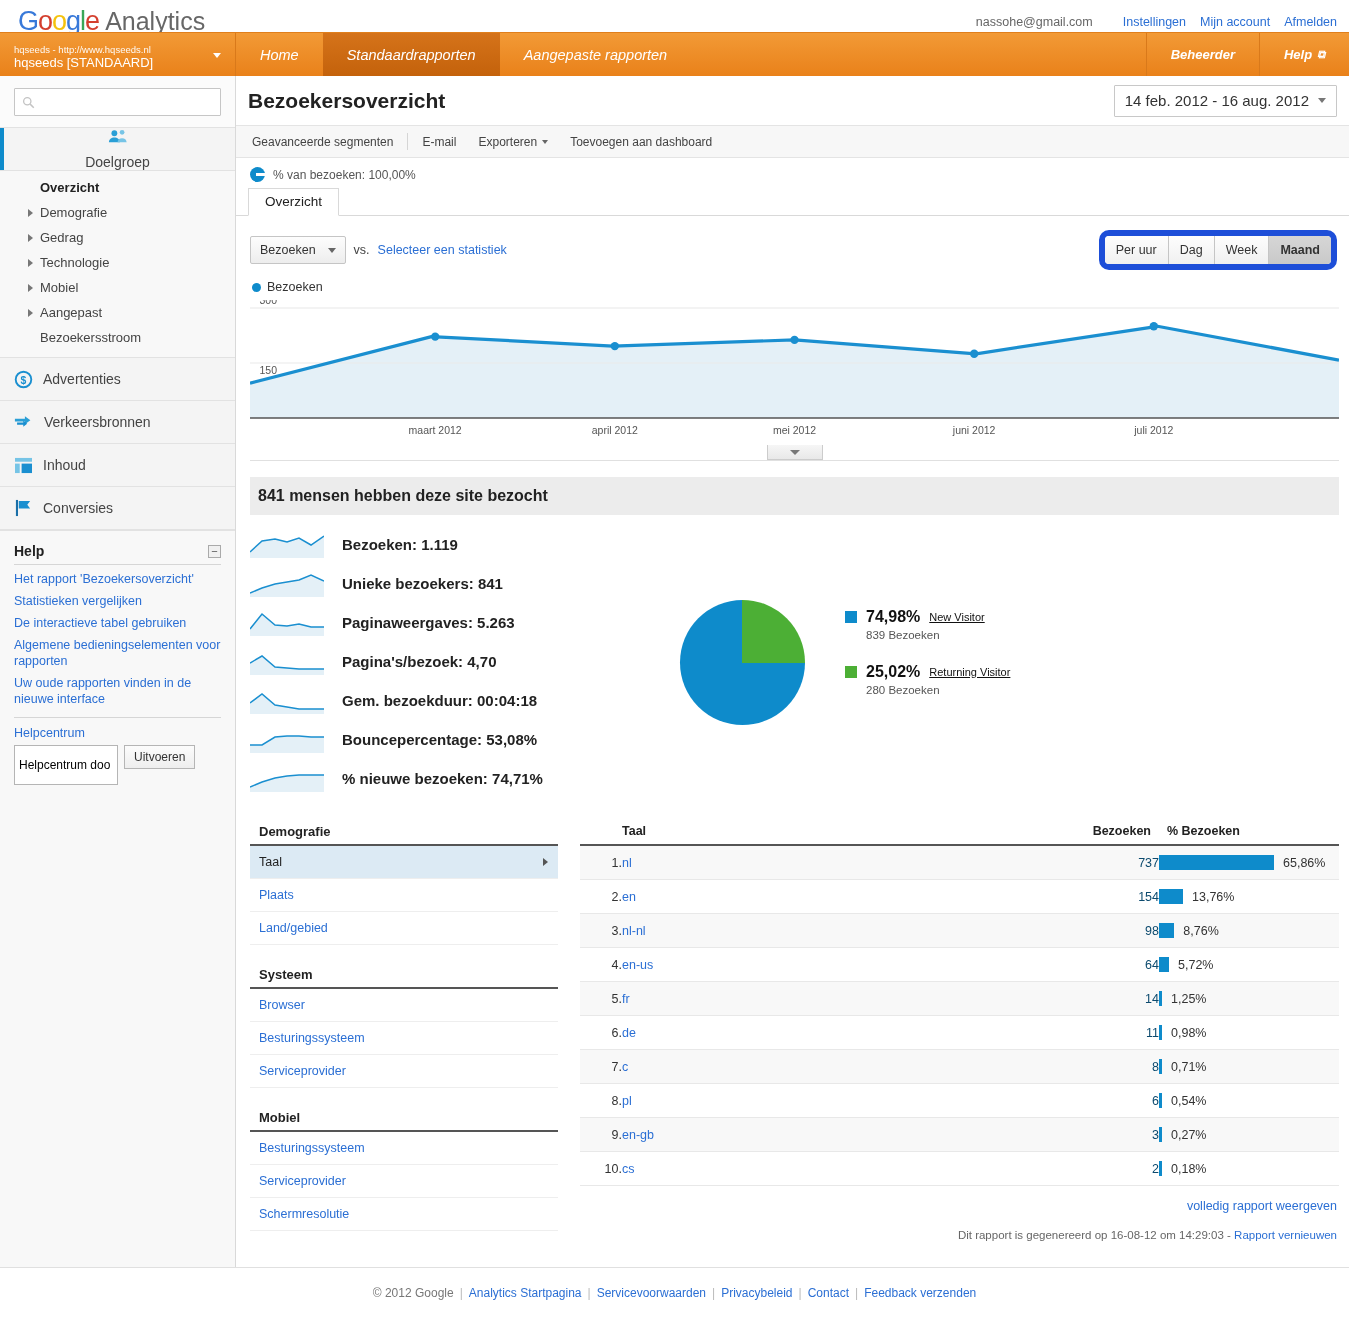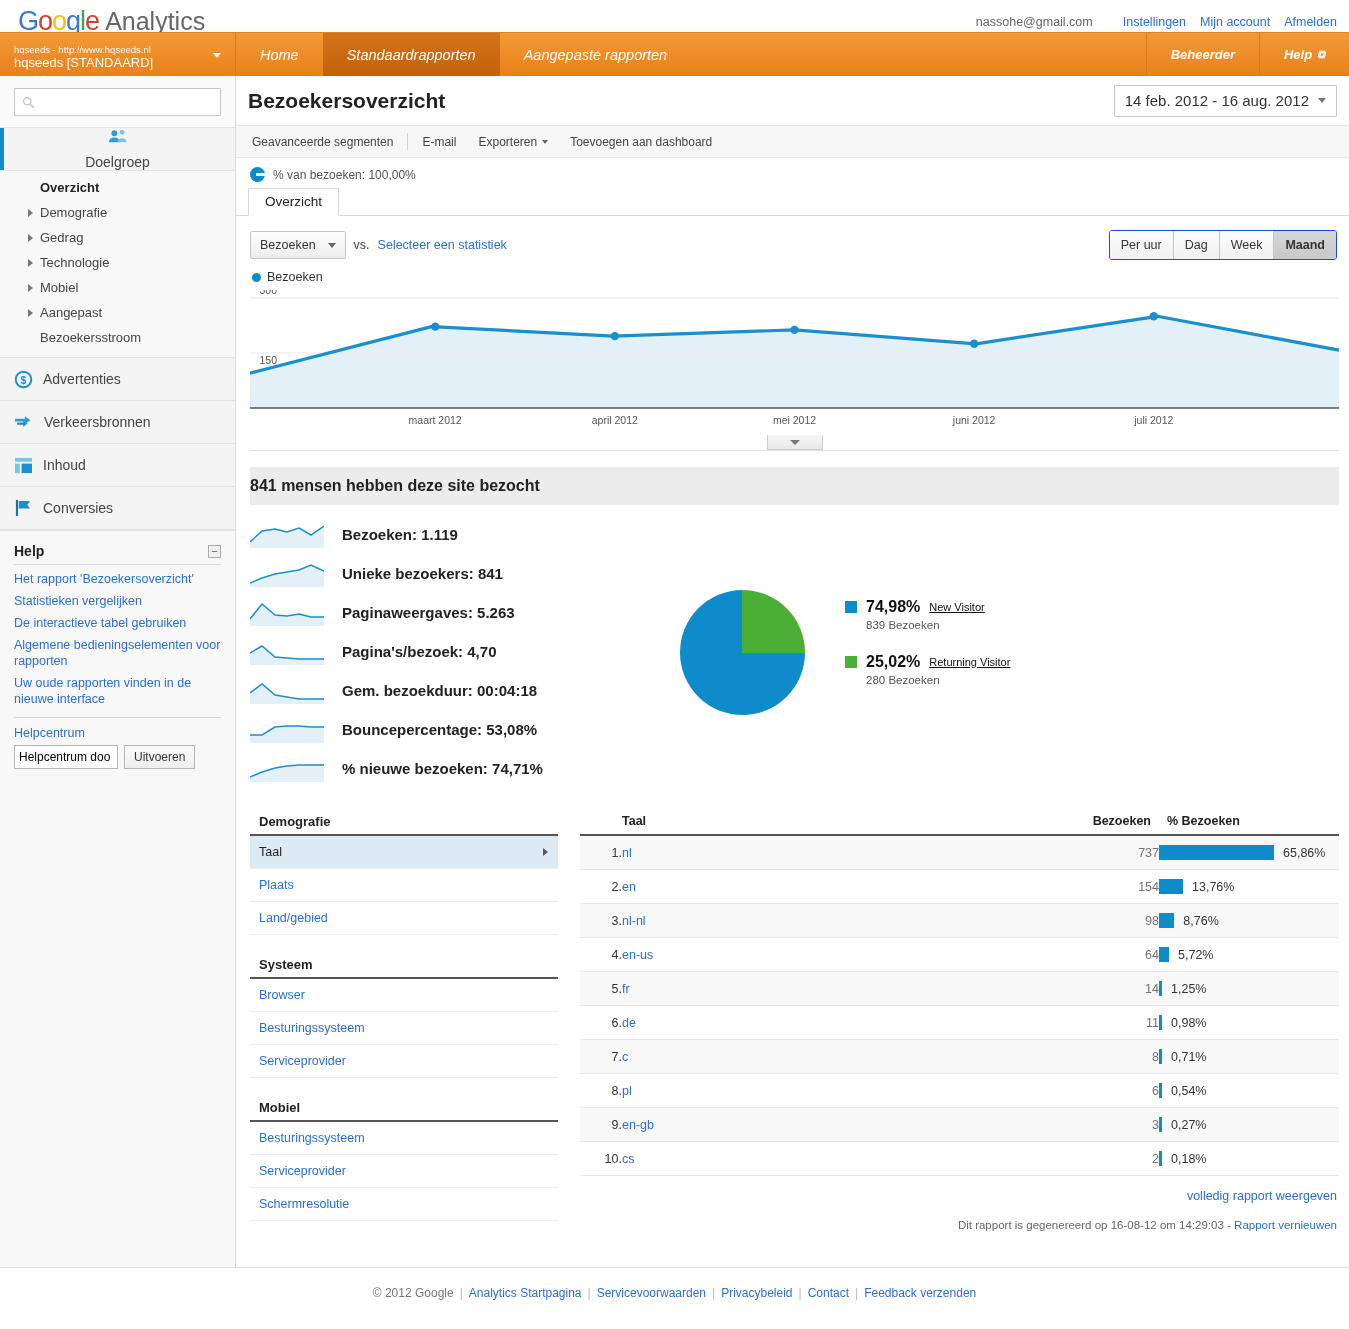--- a/index.html
+++ b/index.html
@@ -163,7 +163,7 @@
   }
   .vs { margin:0 8px; font-size:12.5px; color:#444; }
   .selstat { color:#2b6fd4; font-size:12.5px; cursor:pointer; }
-  .gran { margin-left:auto; display:flex; border:1px solid #1d4ed8; border-radius:3px; overflow:hidden; }
+  .gran { margin-left:auto; display:flex; border:6px solid #1d4ed8; border-radius:10px; overflow:hidden; }
   .gran div {
     padding:0 11px; height:28px; display:flex; align-items:center; font-size:12.5px;
     border-left:1px solid #c5c5c5; background:linear-gradient(#fdfdfd,#f0f0f0);

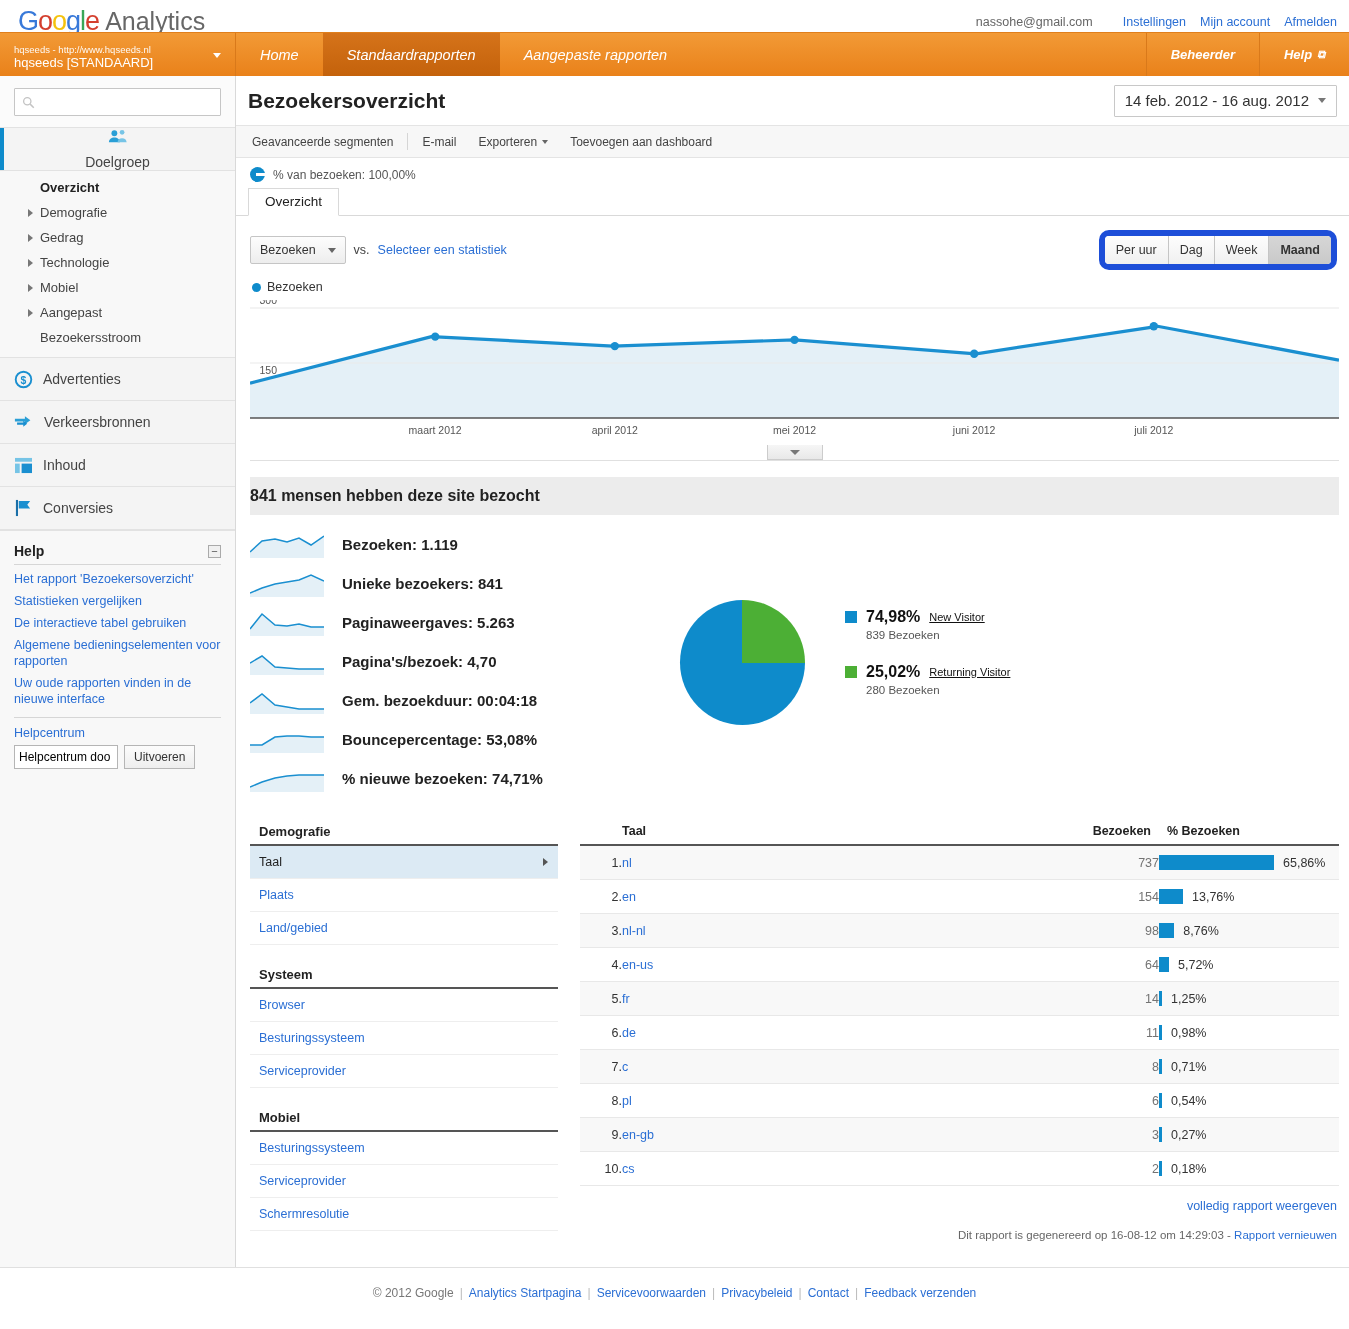--- a/index.html
+++ b/index.html
@@ -192,7 +192,7 @@
 
   
   .summary-band {
-    margin:16px 10px 0 14px; background:#ececec; padding:10px 0;
+    margin:16px 10px 0 14px; background:#ececec; padding:10px 8px;
     font-size:16px; font-weight:bold; color:#222;
   }
   .summary-body { display:flex; margin:0 10px 0 14px; }

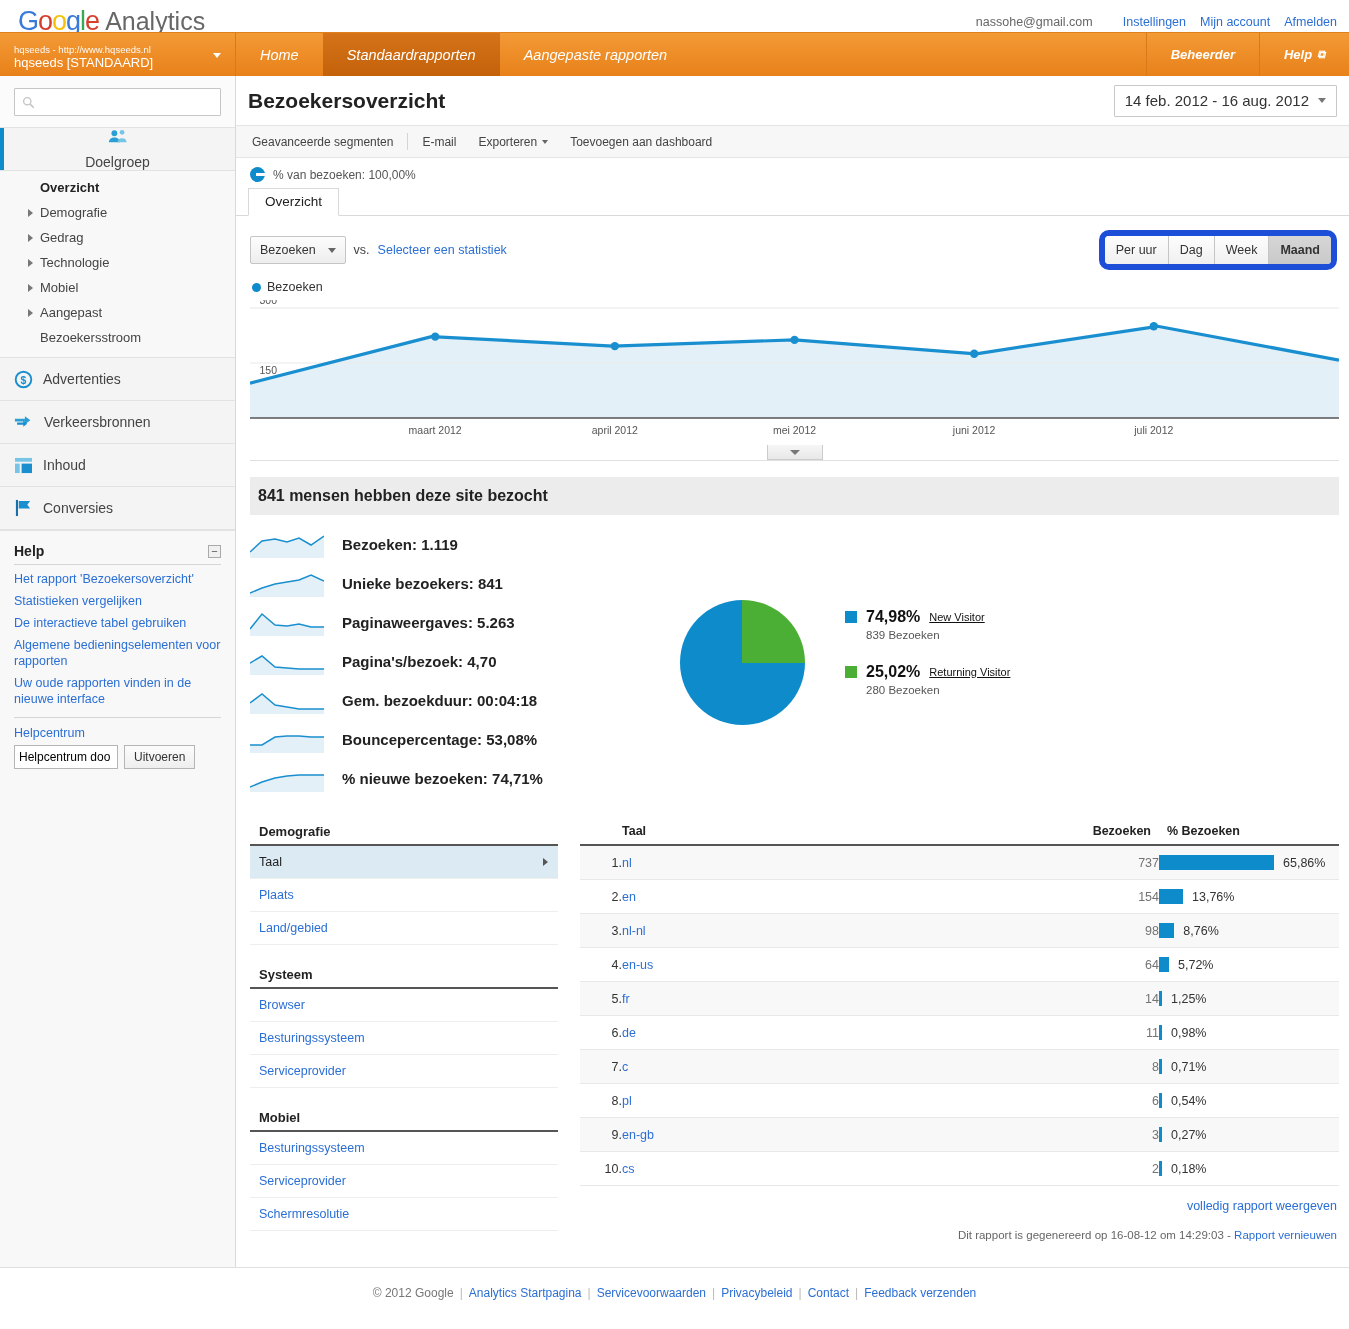--- a/index.html
+++ b/index.html
@@ -102,7 +102,7 @@
   .helpcentrum-sec .hc-label { color:#2b6fd4; font-size:12.5px; display:block; margin-bottom:5px; cursor:pointer; }
   .hc-row { display:flex; gap:6px; }
   .hc-row input {
-    width:104px; height:24px; border:1px solid #b5b5b5; font-size:12px;
+    width:104px; height:40px; border:1px solid #b5b5b5; font-size:12px;
     padding:0 4px; font-family:inherit; outline:none;
   }
   .hc-row button {

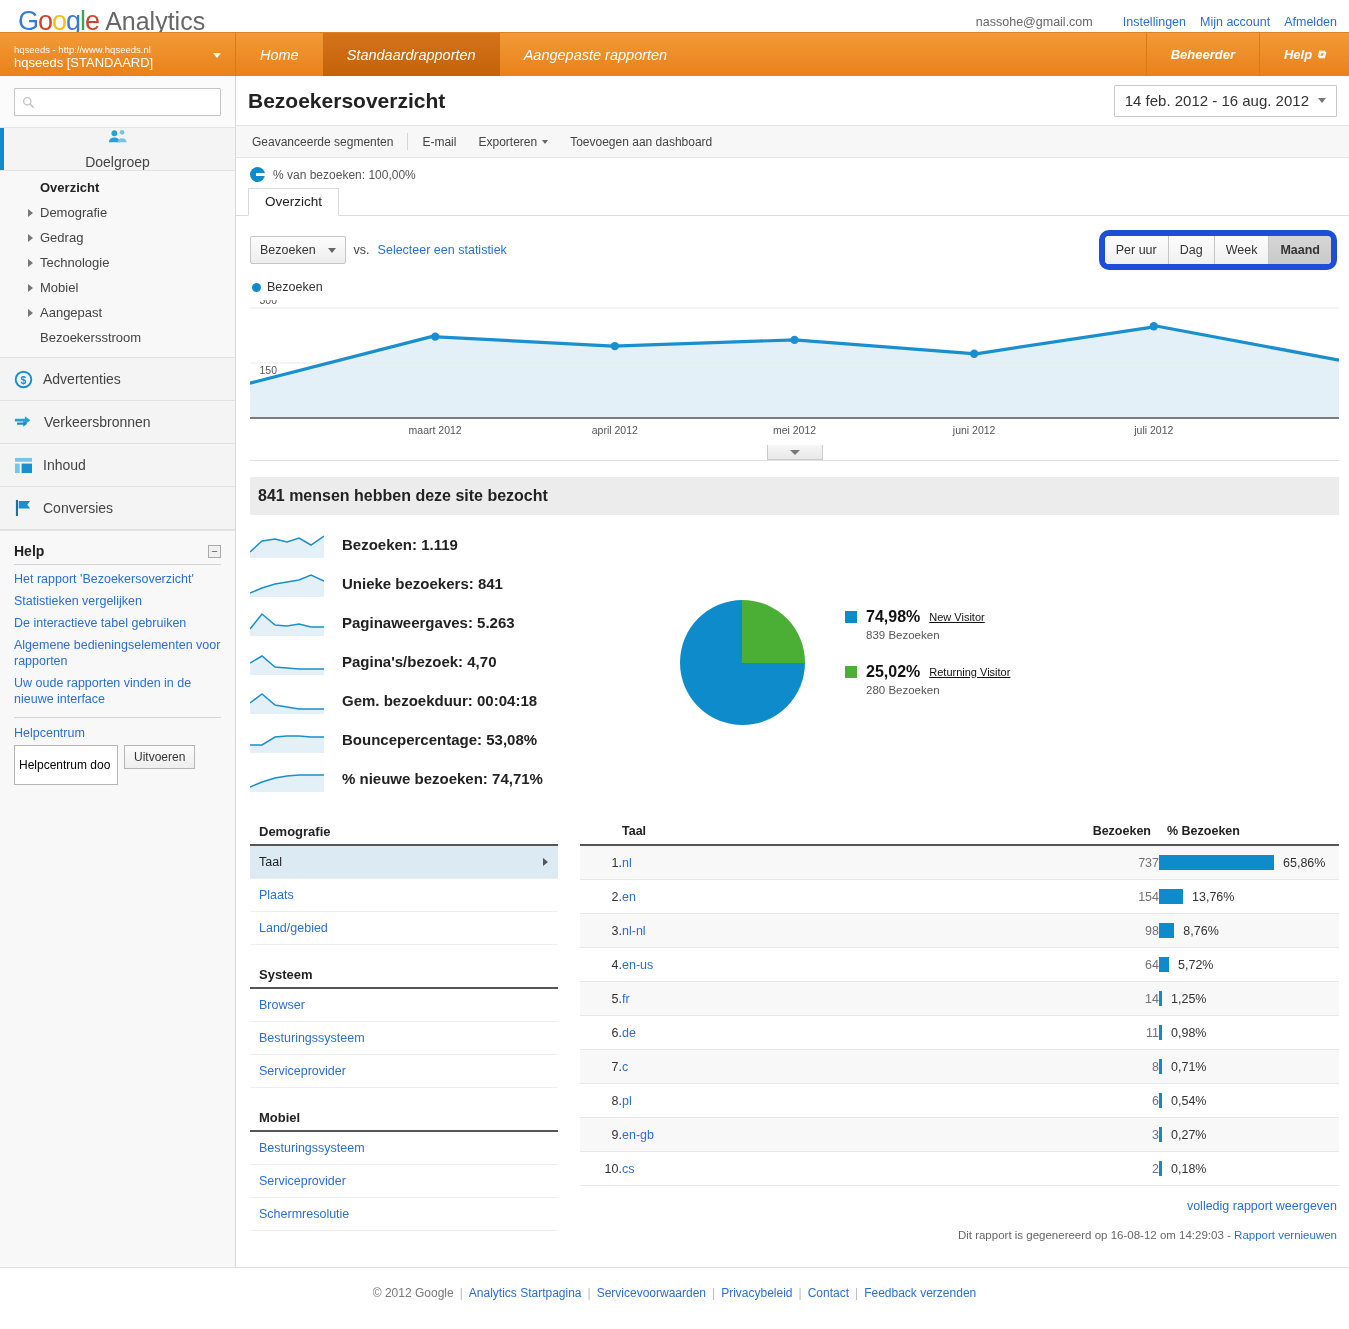--- a/index.html
+++ b/index.html
@@ -241,7 +241,7 @@
   table.lang tr.odd td { background:#f8f8f8; }
   td.rank { width:42px; text-align:right; padding-right:10px; color:#333; }
   td.name a { color:#2b6fd4; text-decoration:none; cursor:pointer; }
-  td.vis { text-align:right; padding-right:8px; width:95px; color:#737373; }
+  td.vis { text-align:right; padding-right:8px; width:95px; color:#0c4a6e; }
   td.bar { width:180px; padding-left:8px; }
   .barwrap { display:flex; align-items:center; gap:9px; }
   .bar-fill { height:15px; background:#0e8bcb; min-width:2px; }

